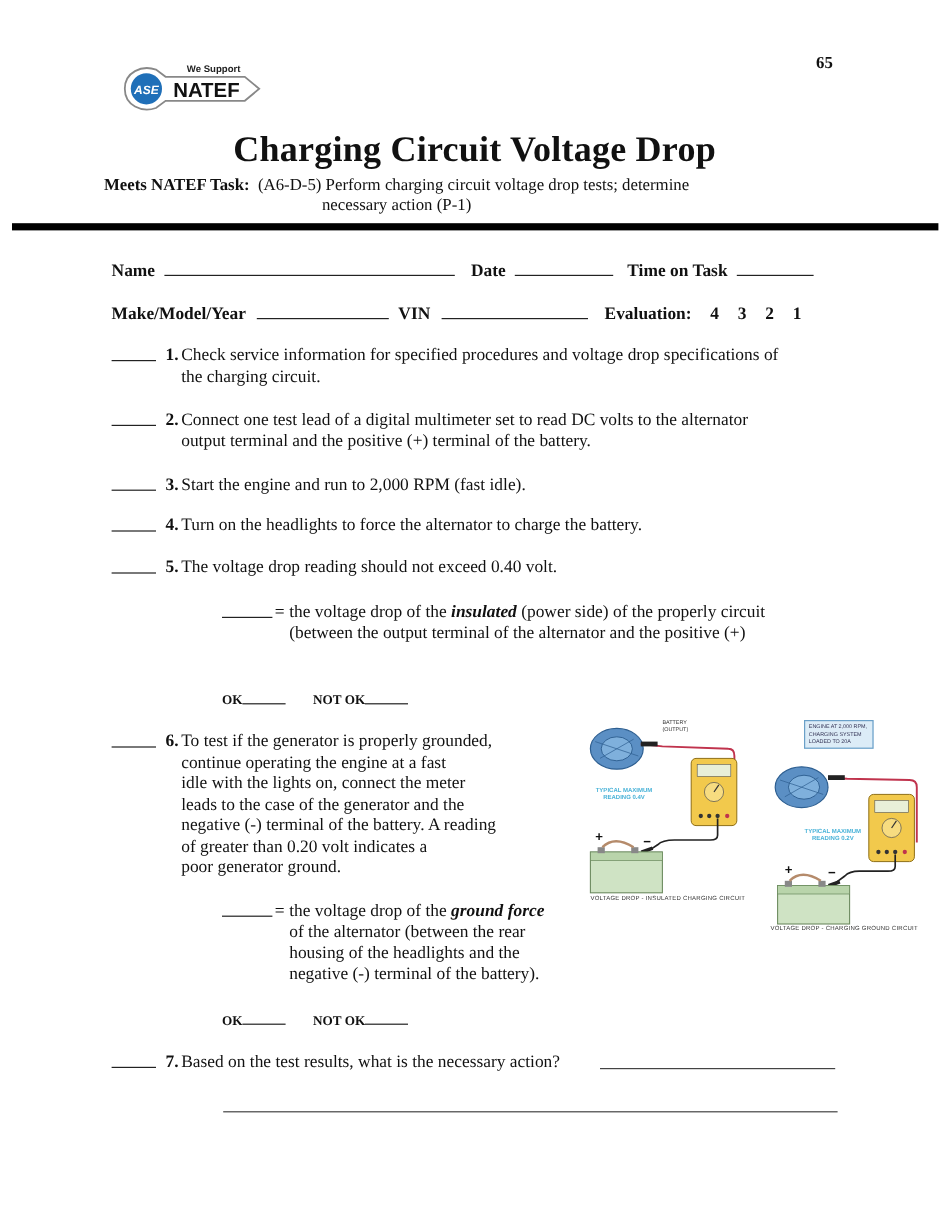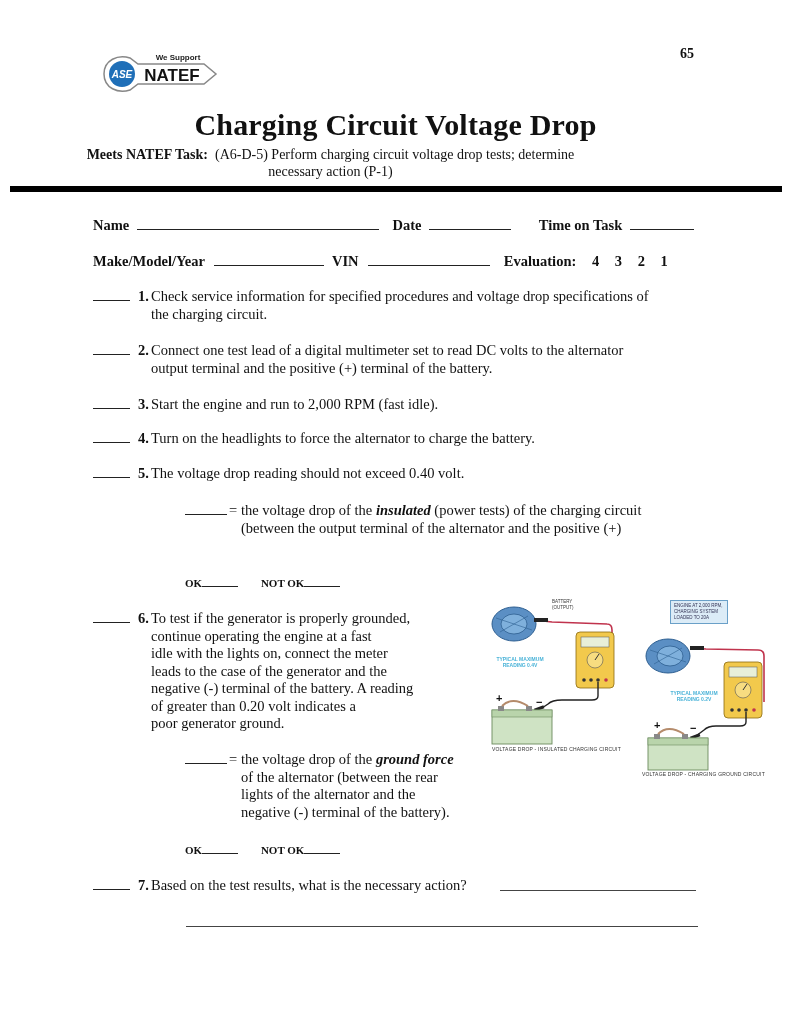--- a/index.html
+++ b/index.html
@@ -72,7 +72,7 @@
   <span class="blank" style="width:242px; margin-left:4px;"></span>
   <span style="margin-left:10px;">Date</span>
   <span class="blank" style="width:82px; margin-left:4px;"></span>
-  <span style="margin-left:24px;">Time on Task</span>
+  <span style="margin-left:8px;">Time on Task</span>
   <span class="blank" style="width:64px; margin-left:4px;"></span>
 </div>
 

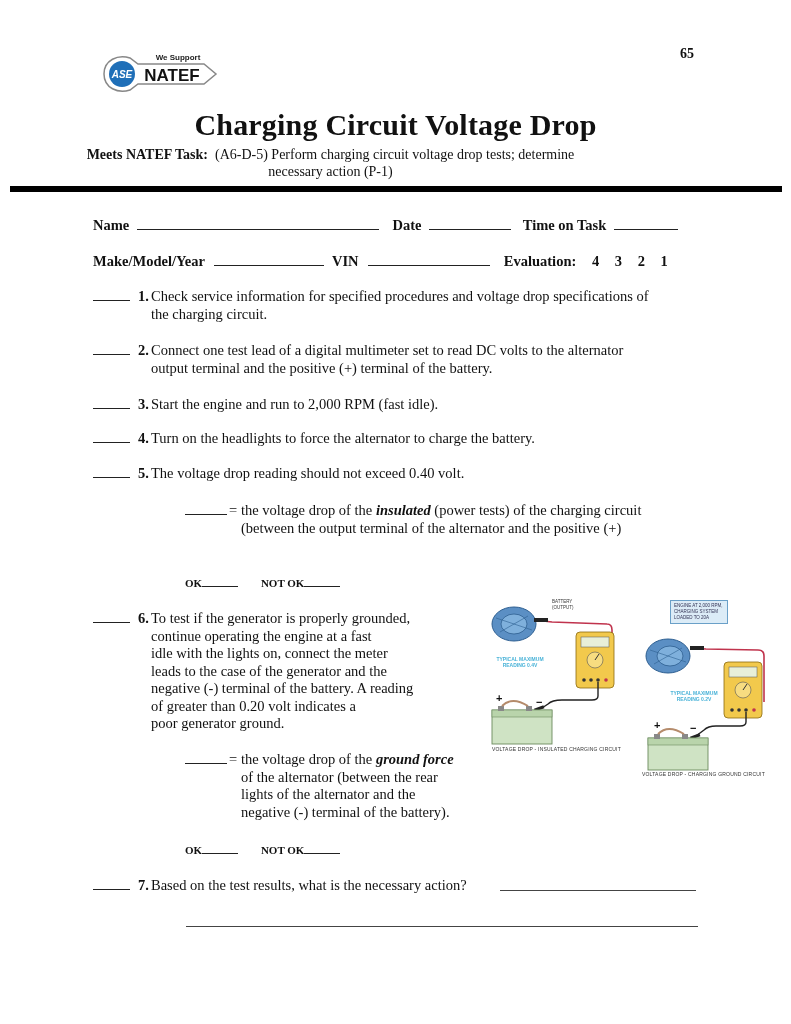--- a/index.html
+++ b/index.html
@@ -130,7 +130,7 @@
   <span class="blank-short"></span>
   <span class="eq">=</span>
   <div class="text">
-    <div><span>the voltage drop of the </span><i style="font-weight:bold;">insulated</i><span> (power tests) of the charging circuit</span></div>
+    <div><span>the voltage drop of the </span><i style="font-weight:bold;">insulated</i><span> (power side) of the properly circuit</span></div>
     <div>(between the output terminal of the alternator and the positive (+)</div>
   </div>
 </div>

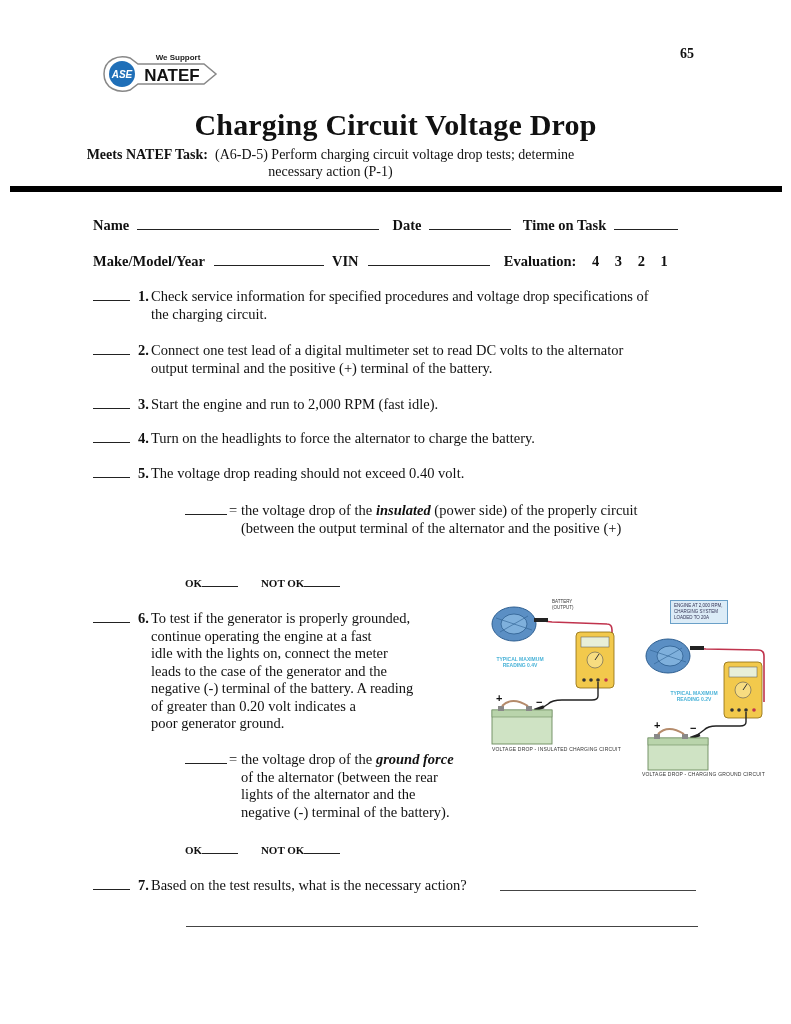--- a/index.html
+++ b/index.html
@@ -160,7 +160,7 @@
   <div class="text">
     <div><span>the voltage drop of the </span><i style="font-weight:bold;">ground force</i></div>
     <div>of the alternator (between the rear</div>
-    <div>lights of the alternator and the</div>
+    <div>housing of the headlights and the</div>
     <div>negative (-) terminal of the battery).</div>
   </div>
 </div>

